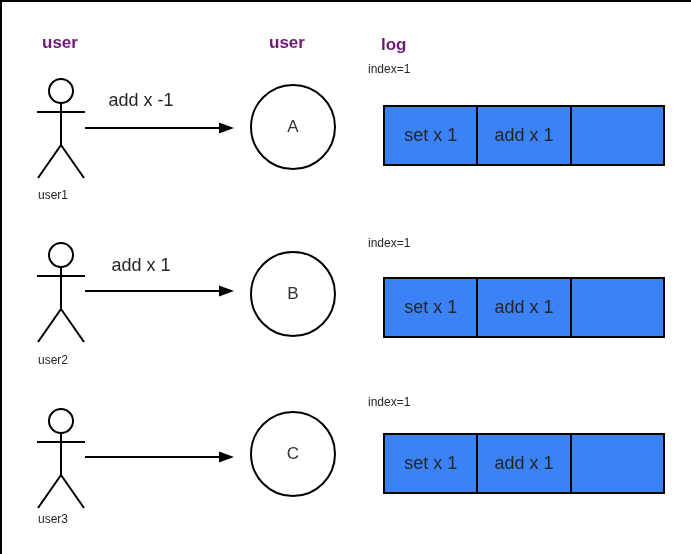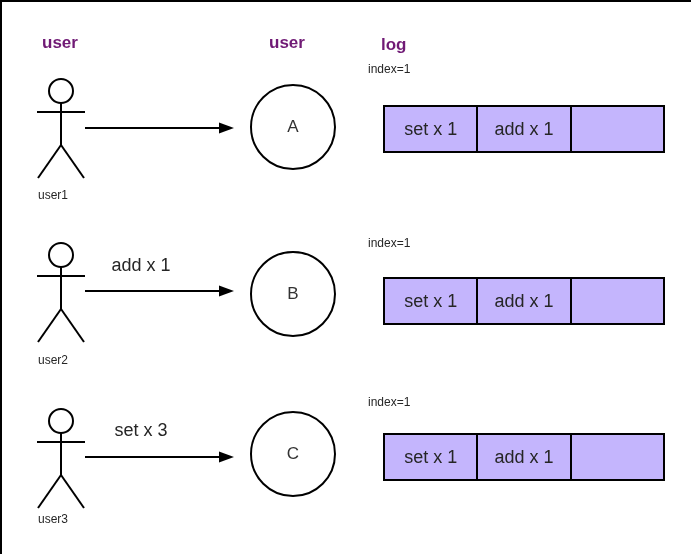--- a/index.html
+++ b/index.html
@@ -54,6 +54,7 @@
     <line x1="25" y1="67" x2="48" y2="100"></line>
   </svg>
   <div class="user-label">user1</div>
+  <div class="msg-label">add x -1</div>
   <svg class="arrow" width="150" height="12" viewBox="0 0 150 12">
     <line x1="0" y1="6" x2="135" y2="6" stroke="#000" stroke-width="2"></line>
     <polygon points="134,0.5 149,6 134,11.5" fill="#000"></polygon>

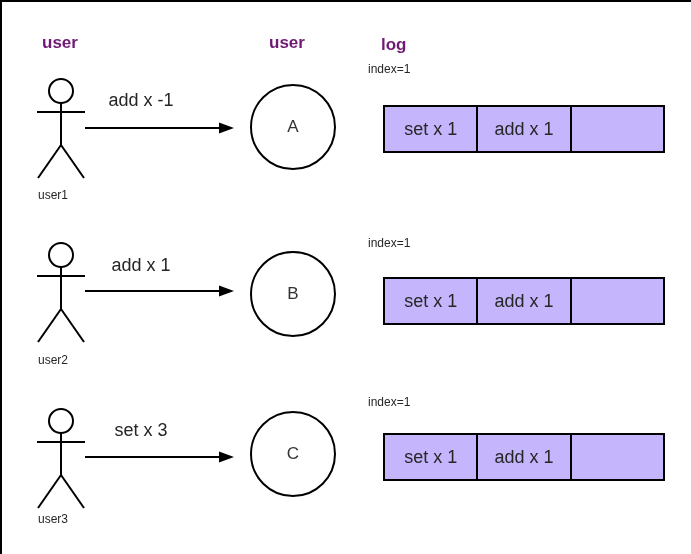--- a/index.html
+++ b/index.html
@@ -25,8 +25,8 @@
   }
   .index-label{position:absolute;left:368px;top:var(--idx-top,0px);font-size:12px;white-space:nowrap;}
   .log-table{
-    position:absolute;left:383px;top:var(--tbl-top,43px);width:282px;height:48px;
-    box-sizing:border-box;border:2px solid #000;display:flex;background:#c4b5fd;
+    position:absolute;left:383px;top:var(--tbl-top,43px);width:282px;height:61px;
+    box-sizing:border-box;border:2px solid #000;display:flex;background:#3b82f6;
   }
   .log-cell{
     flex:1;border-right:2px solid #000;display:flex;align-items:center;justify-content:center;

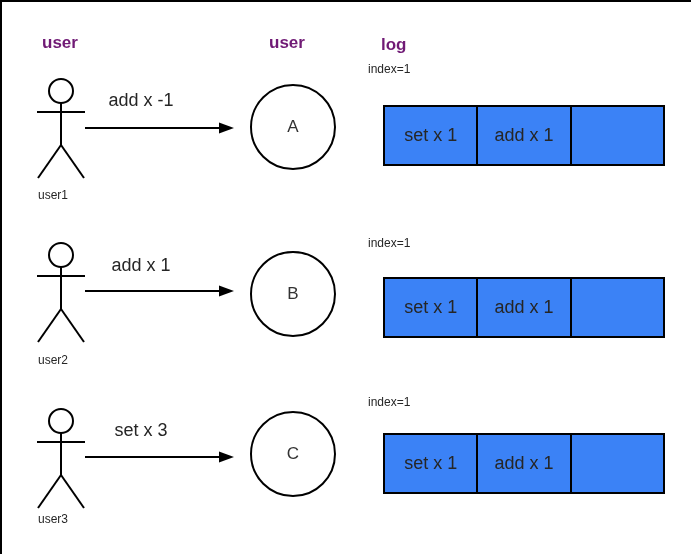--- a/index.html
+++ b/index.html
@@ -104,7 +104,6 @@
     <line x1="25" y1="67" x2="48" y2="100"></line>
   </svg>
   <div class="user-label">user3</div>
-  <div class="msg-label">set x 3</div>
   <svg class="arrow" width="150" height="12" viewBox="0 0 150 12">
     <line x1="0" y1="6" x2="135" y2="6" stroke="#000" stroke-width="2"></line>
     <polygon points="134,0.5 149,6 134,11.5" fill="#000"></polygon>

